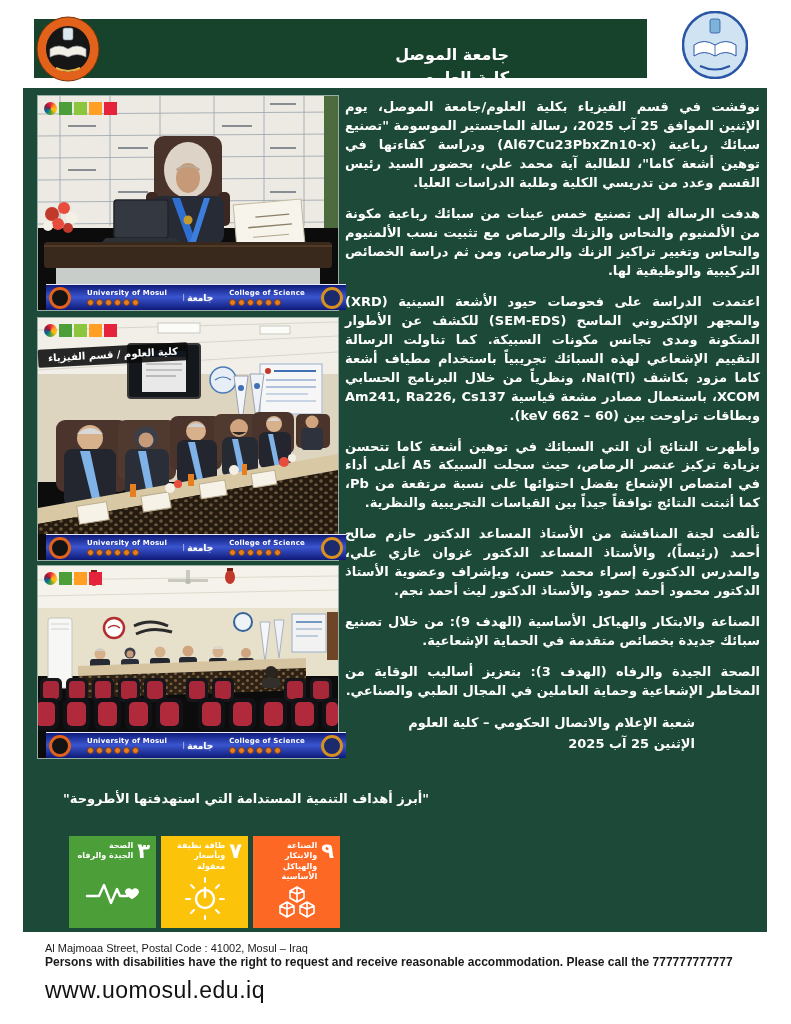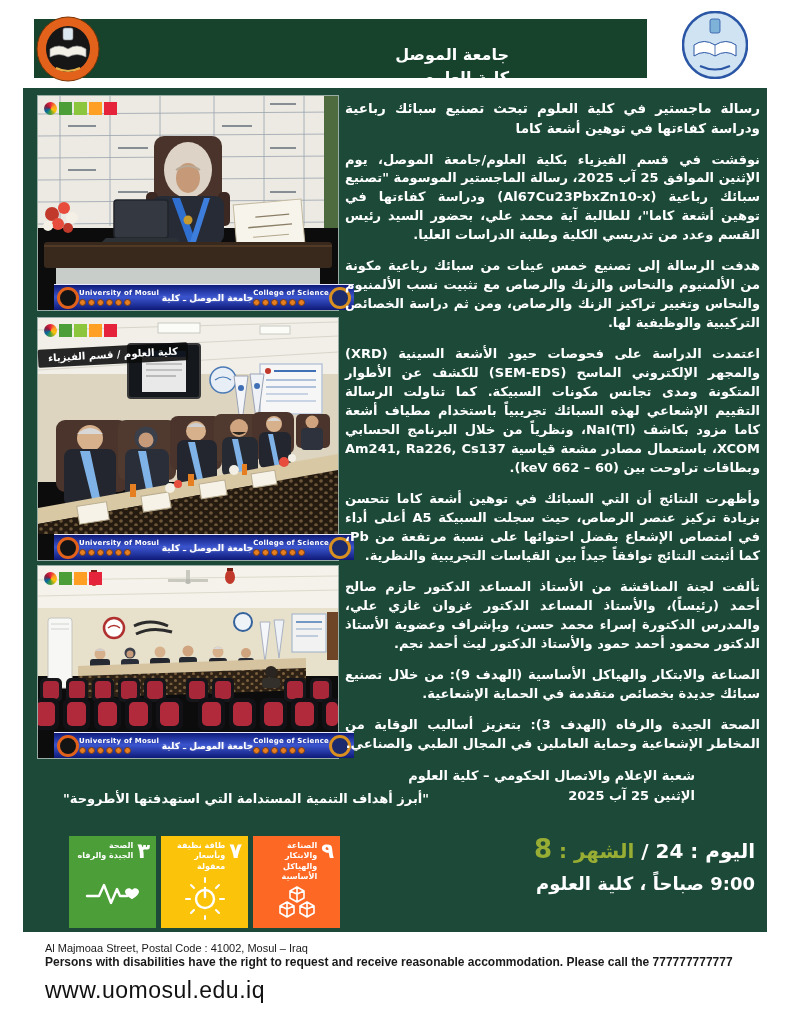--- a/index.html
+++ b/index.html
@@ -485,7 +485,6 @@
     </div>
 
     <div class="article">
-      <h1>رسالة ماجستير في كلية العلوم تبحث تصنيع سبائك رباعية ودراسة كفاءتها في توهين أشعة كاما</h1>
       <p>نوقشت في قسم الفيزياء بكلية العلوم/جامعة الموصل، يوم الإثنين الموافق 25 آب 2025، رسالة الماجستير الموسومة "تصنيع سبائك رباعية (Al67Cu23PbxZn10-x) ودراسة كفاءتها في توهين أشعة كاما"، للطالبة آية محمد علي، بحضور السيد رئيس القسم وعدد من تدريسي الكلية وطلبة الدراسات العليا.</p>
       <p>هدفت الرسالة إلى تصنيع خمس عينات من سبائك رباعية مكونة من الألمنيوم والنحاس والزنك والرصاص مع تثبيت نسب الألمنيوم والنحاس وتغيير تراكيز الزنك والرصاص، ومن ثم دراسة الخصائص التركيبية والوظيفية لها.</p>
       <p>اعتمدت الدراسة على فحوصات حيود الأشعة السينية (XRD) والمجهر الإلكتروني الماسح (SEM-EDS) للكشف عن الأطوار المتكونة ومدى تجانس مكونات السبيكة. كما تناولت الرسالة التقييم الإشعاعي لهذه السبائك تجريبياً باستخدام مطياف أشعة كاما مزود بكاشف NaI(Tl)، ونظرياً من خلال البرنامج الحسابي XCOM، باستعمال مصادر مشعة قياسية Am241, Ra226, Cs137 وبطاقات تراوحت بين (60 – 662 keV).</p>

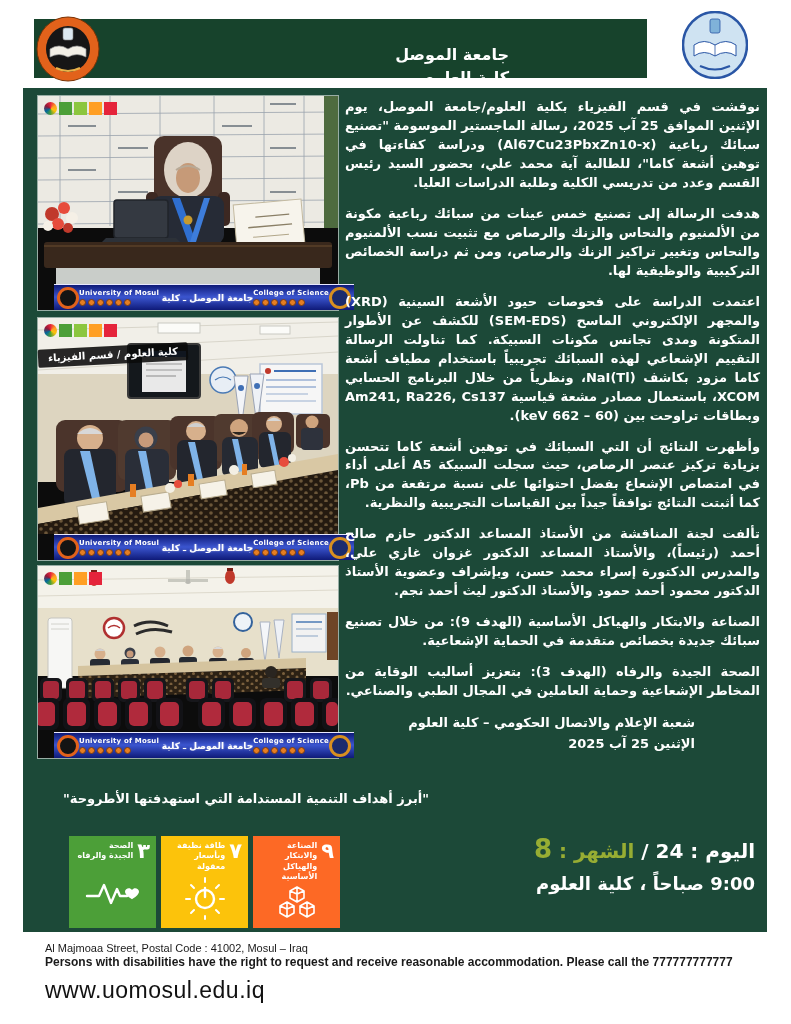--- a/index.html
+++ b/index.html
@@ -24,9 +24,9 @@
   #photo2{top:230px;height:242px;}
   #photo3{top:478px;height:192px;}
 
-  .photo-banner{position:absolute;left:16px;bottom:0;width:100%;height:26px;box-sizing:border-box;
+  .photo-banner{position:absolute;left:8px;bottom:0;width:100%;height:26px;box-sizing:border-box;
     background:linear-gradient(180deg,#0e1a78 0%,#3b55cf 48%,#0e1a78 100%);
-    border-top:1px solid #e8e8ff;display:flex;align-items:center;padding:0 3px;gap:0;margin-top:32px;}
+    border-top:1px solid #e8e8ff;display:flex;align-items:center;padding:0 3px;gap:16px;margin-top:32px;}
   .banner-logo{width:16px;height:16px;border-radius:50%;background:#141414;border:3px solid #e2621b;flex:0 0 auto;}
   .banner-logo.right{background:#1b2b6e;border-color:#d89020;}
   .banner-side{display:flex;flex-direction:column;gap:2px;}

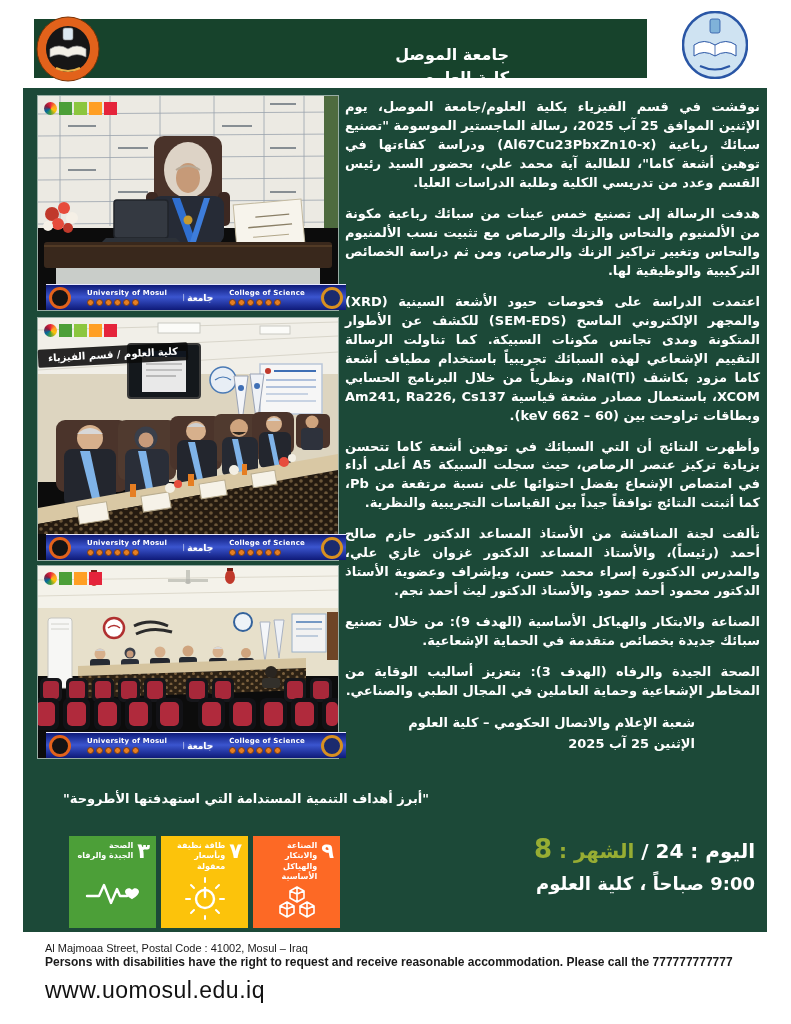--- a/index.html
+++ b/index.html
@@ -562,12 +562,6 @@
       </div>
     </div>
 
-    <div class="event-info">
-      <div class="event-line1">
-        <span>اليوم : 24 / </span><span class="green" style="color: rgb(151, 173, 51);">الشهر : </span><span class="green big" style="color: rgb(151, 173, 51);">8</span>
-      </div>
-      <div class="event-line2">9:00 صباحاً ، كلية العلوم</div>
-    </div>
   </div>
 
   <div class="footer">

